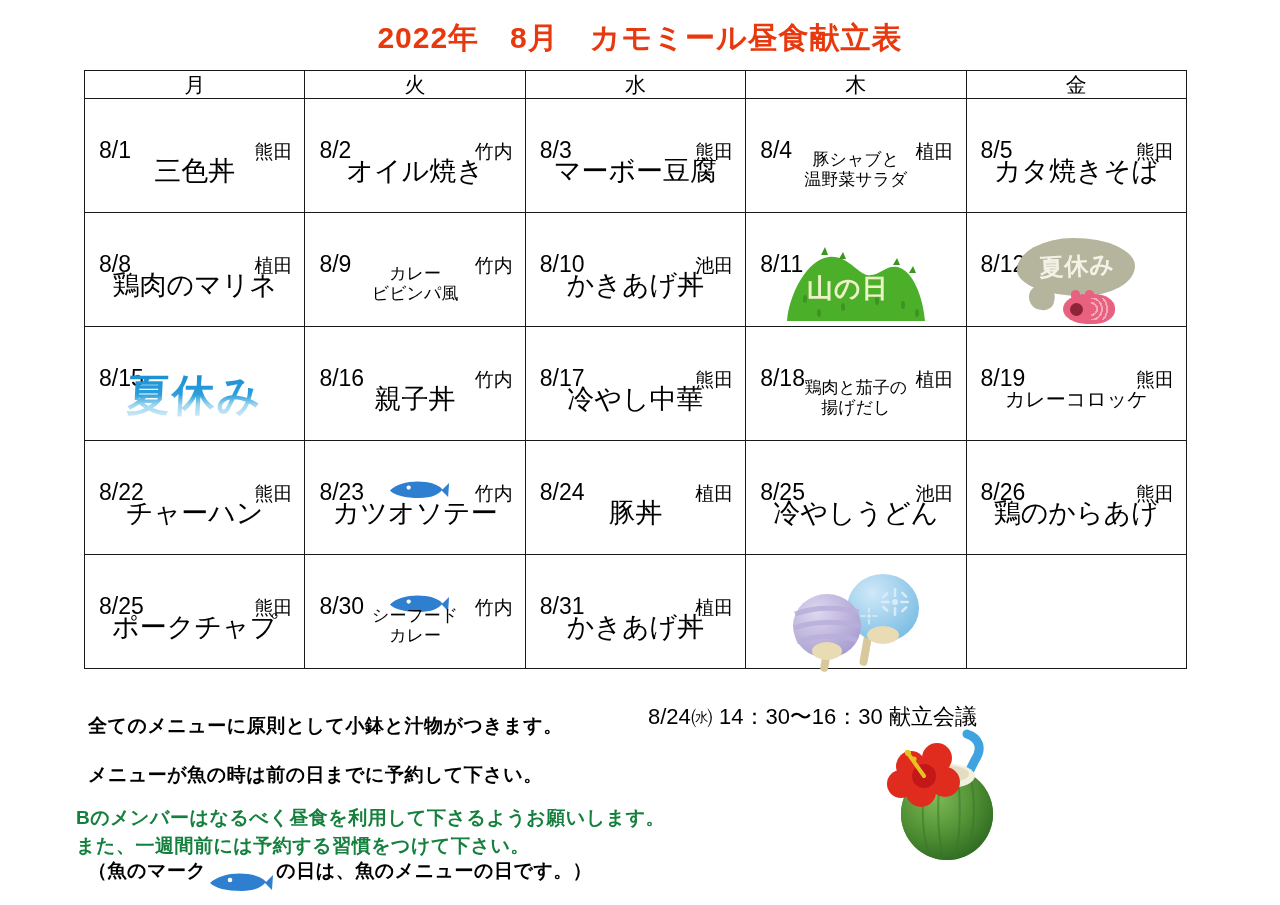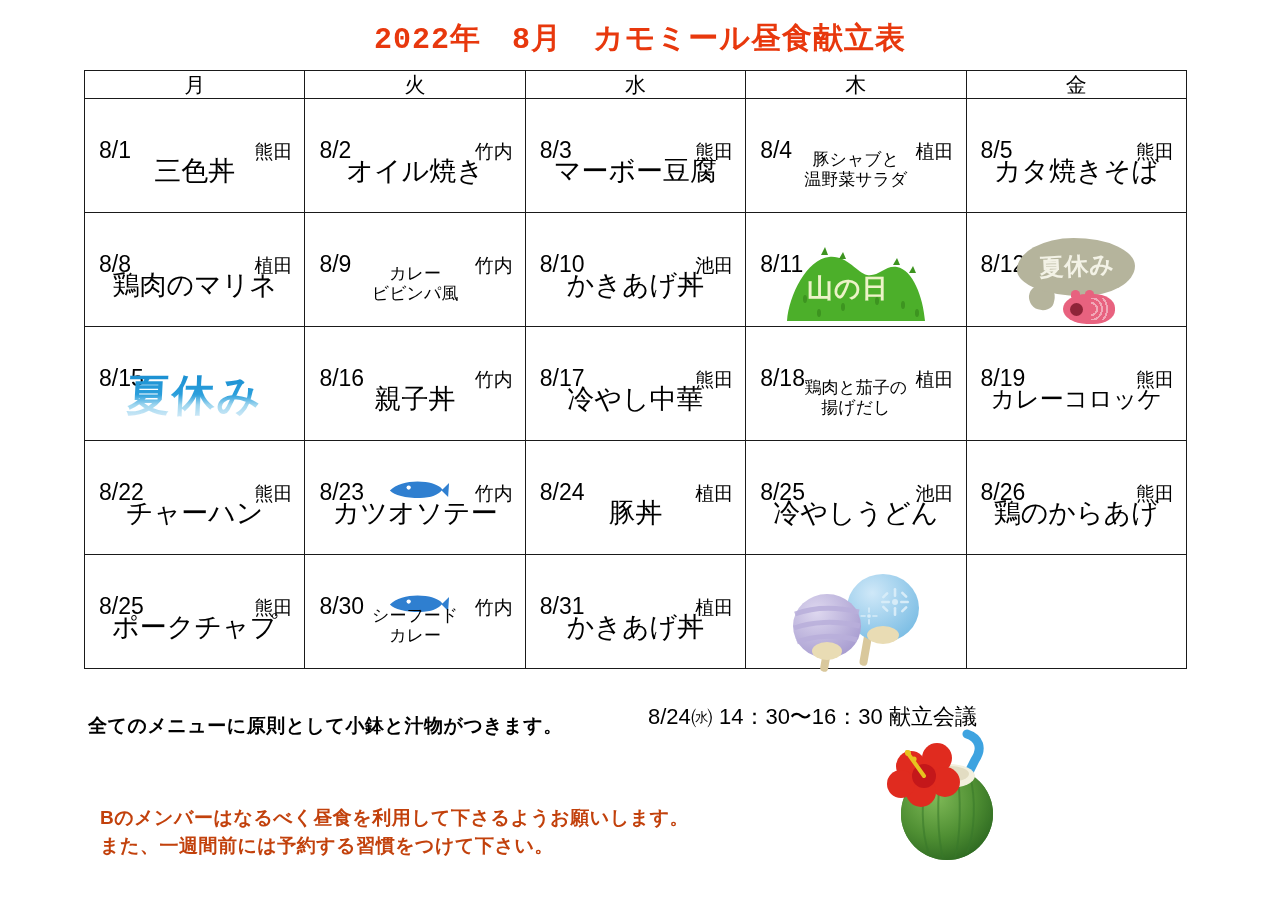--- a/index.html
+++ b/index.html
@@ -28,7 +28,6 @@
     color: #e8380d;
     letter-spacing: 1px;
     white-space: pre;
-    font-family: Liberation Mono, monospace;
   }
 
   

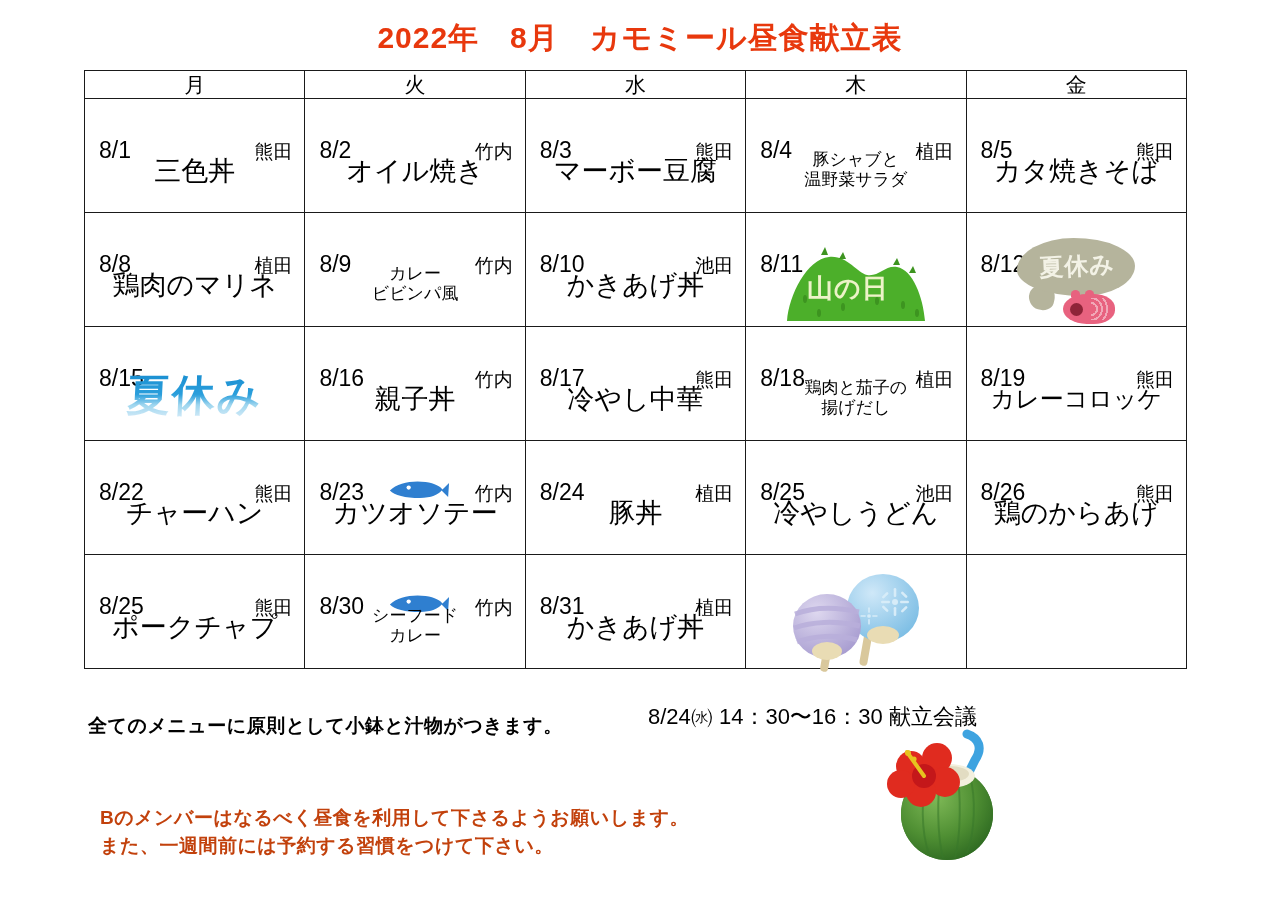--- a/index.html
+++ b/index.html
@@ -83,7 +83,7 @@
     white-space: pre-line;
   }
   .cell-menu.two-line { font-size: 17px; top: 28px; }
-  .cell-menu.small { font-size: 24px; }
+  .cell-menu.small { font-size: 20px; }
 
   
   .fish-inline {

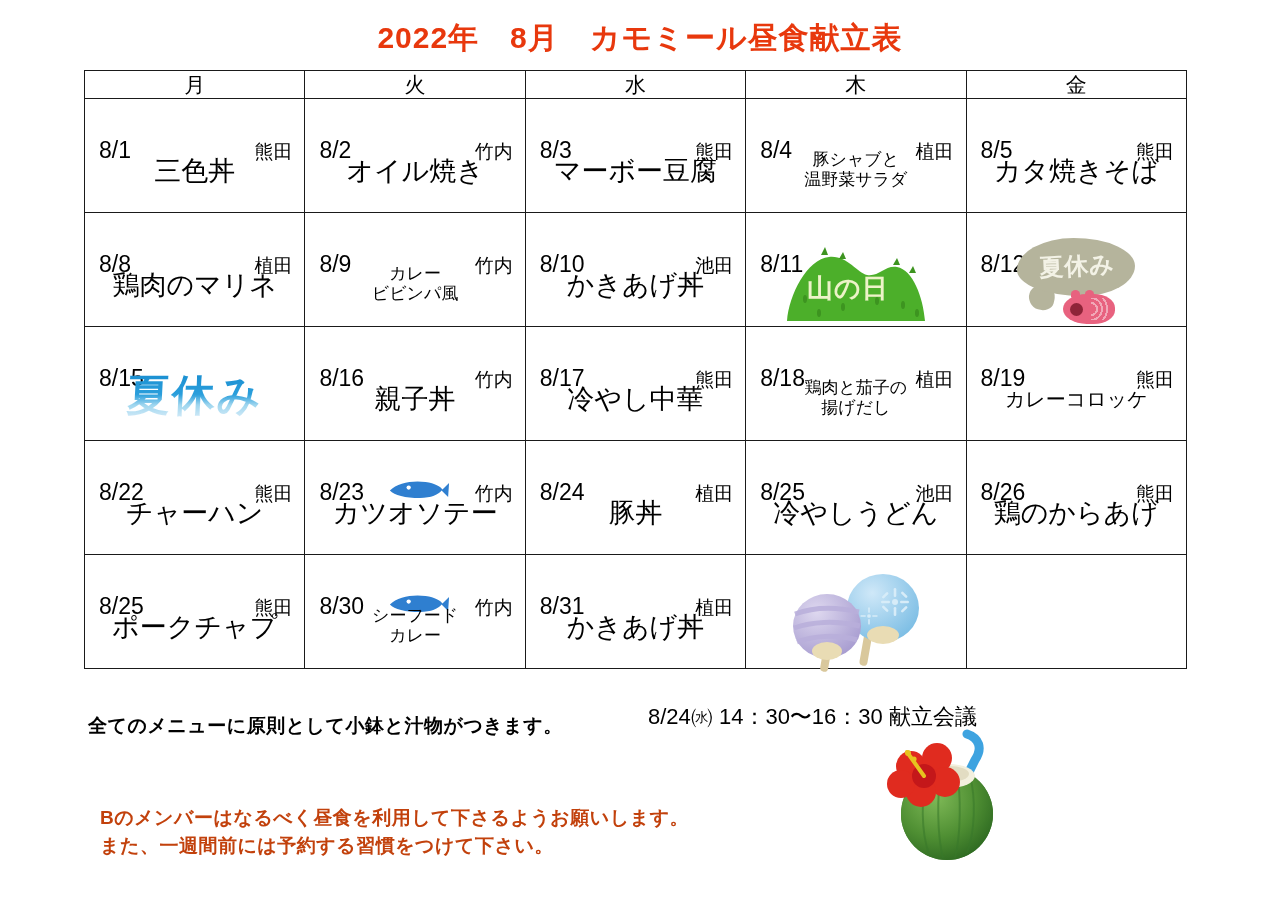--- a/index.html
+++ b/index.html
@@ -506,6 +506,7 @@
 <div class="meeting">8/24㈬ 14：30〜16：30 献立会議</div>
 
 <div class="note note-2">
+  <div>メニューが魚の時は前の日までに予約して下さい。</div>
 </div>
 
 <div class="note note-3">Bのメンバーはなるべく昼食を利用して下さるようお願いします。

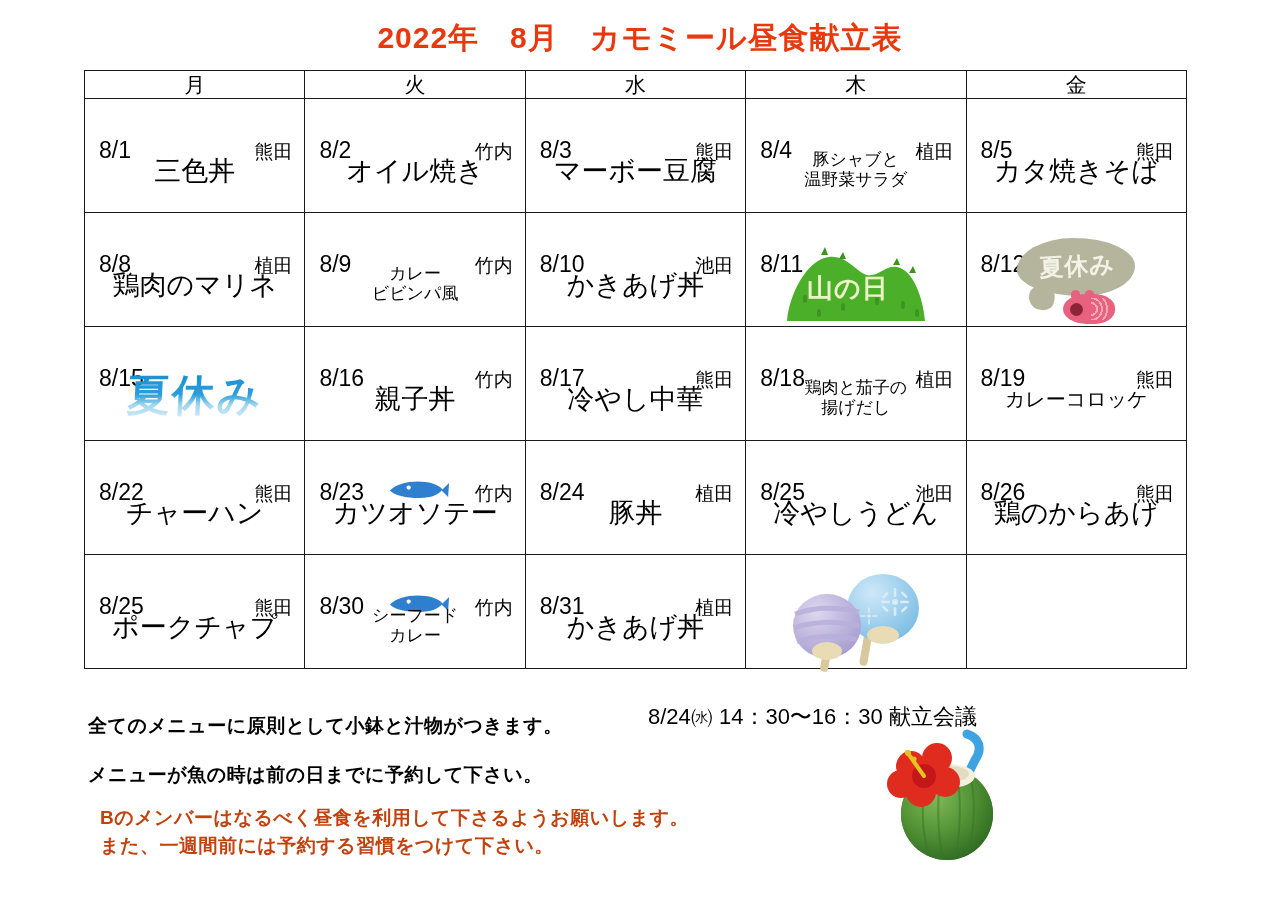--- a/index.html
+++ b/index.html
@@ -206,7 +206,7 @@
   }
   .note-1 { left: 88px; top: 712px; }
   .note-2 { left: 88px; top: 733px; }
-  .note-3 { left: 100px; top: 804px; color: #c2410c; }
+  .note-3 { left: 76px; top: 804px; color: #15803d; }
   .meeting {
     position: absolute;
     left: 648px;

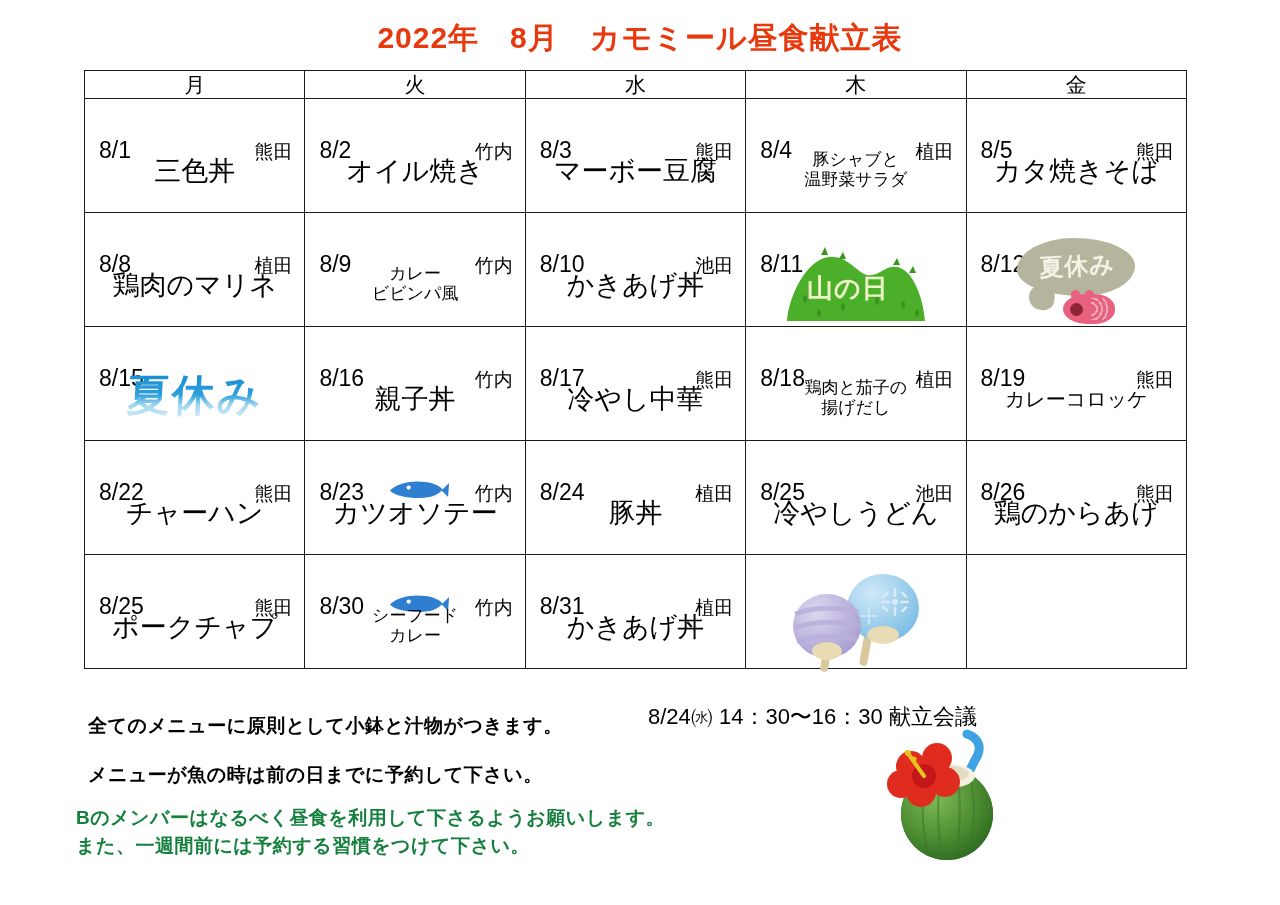--- a/index.html
+++ b/index.html
@@ -507,6 +507,13 @@
 
 <div class="note note-2">
   <div>メニューが魚の時は前の日までに予約して下さい。</div>
+  <div>
+    <span>（魚のマーク</span><span class="fish-inline">
+      <svg width="66" height="22" viewBox="0 0 66 22" aria-hidden="true">
+        <path d="M2 12 C10 4, 26 1, 40 3 C50 4.5, 56 8, 58 11 L65 4 L64 19 L57 12 C54 16, 46 20, 34 20 C18 20, 7 17, 2 12 Z" fill="#2f7fd0"></path>
+        <circle cx="22" cy="9" r="2.3" fill="#ffffff"></circle>
+      </svg></span><span>の日は、魚のメニューの日です。）</span>
+  </div>
 </div>
 
 <div class="note note-3">Bのメンバーはなるべく昼食を利用して下さるようお願いします。

